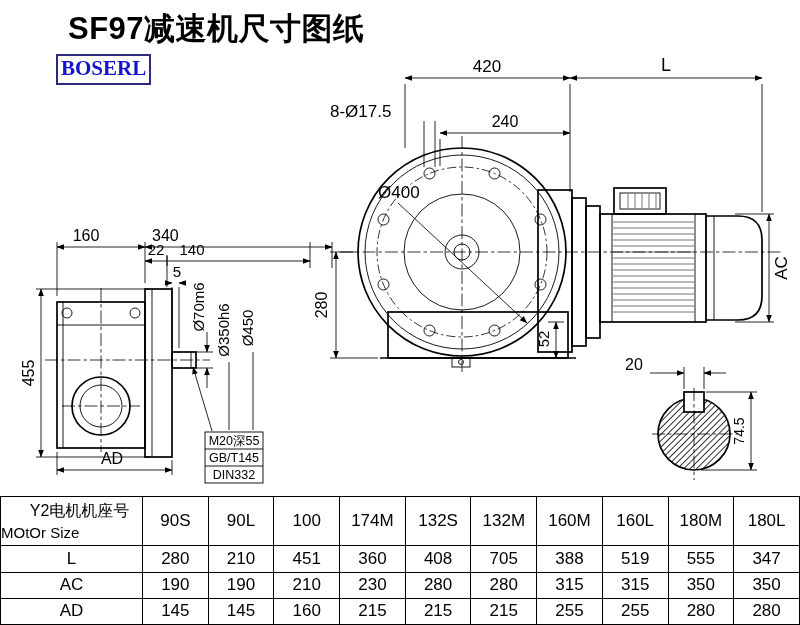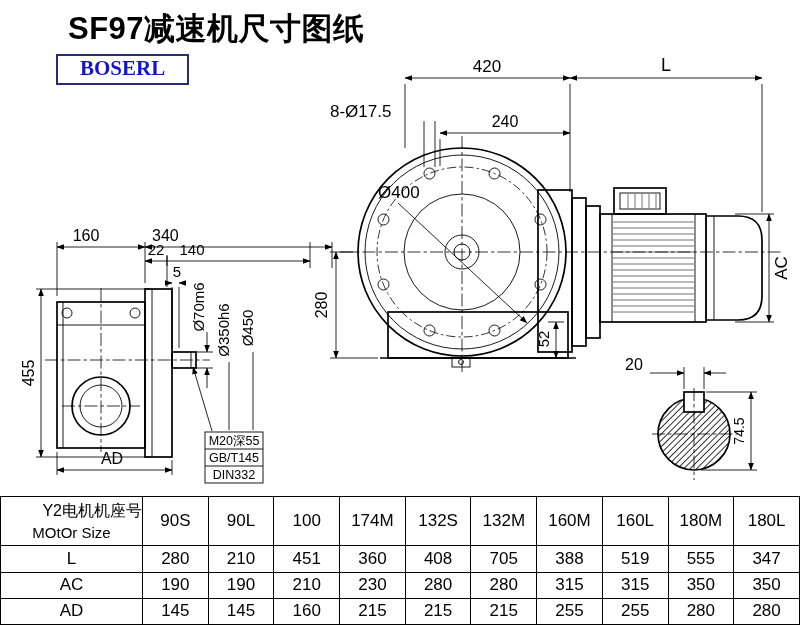--- a/index.html
+++ b/index.html
@@ -8,7 +8,7 @@
           font-family:"Liberation Sans", sans-serif; color:#000; }
   .title { position:absolute; left:68px; top:8px; font-size:31px; font-weight:bold; letter-spacing:.5px; }
   .logo  { position:absolute; left:56px; top:54px; border:2px solid #2b2b78; color:#1414cc;
-           font-family:"Liberation Serif", serif; font-size:21px; font-weight:bold; padding:0 22px 2px; background:#fff; }
+           font-family:"Liberation Serif", serif; font-size:21px; font-weight:bold; padding:0 3px 2px; background:#fff; }
   svg.draw { position:absolute; left:0; top:0; }
   svg text { font-family:"Liberation Sans", sans-serif; fill:#000; }
   .t12{font-size:12.5px}.t14{font-size:14px}.t15{font-size:15px}.t16{font-size:16px}.t17{font-size:17px}.t18{font-size:18px}

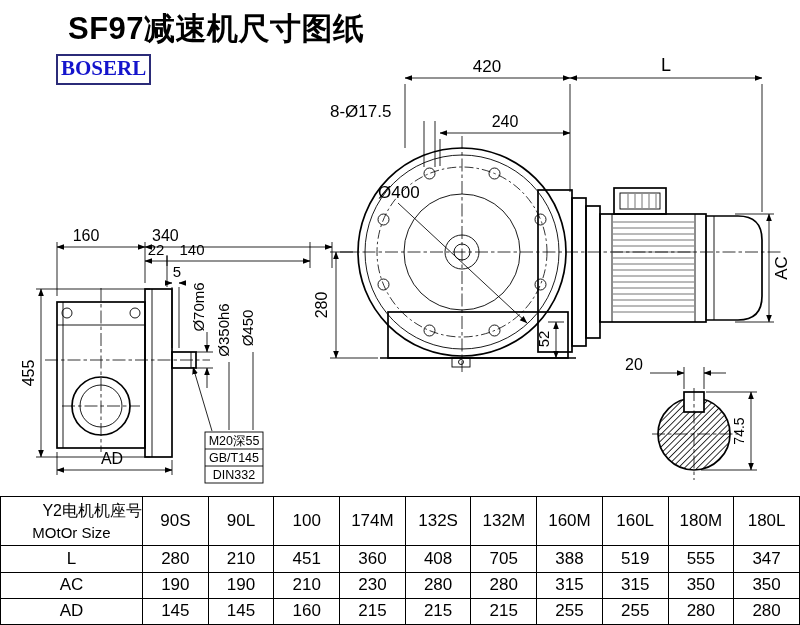--- a/index.html
+++ b/index.html
@@ -23,7 +23,7 @@
   table.spec th,table.spec td{border:1.5px solid #000;text-align:center;vertical-align:middle;font-weight:normal;}
   col.c-first{width:142px}
   tr.hdr{height:49px} tr.hdr th{font-size:17px}
-  .h1{font-size:16px;text-align:right;padding-left:16px;line-height:23px}
+  .h1{font-size:16px;text-align:center;padding-left:16px;line-height:23px}
   .h2{font-size:15px;text-align:center;line-height:21px}
   table.spec td{font-size:17px;height:26px}
 </style>

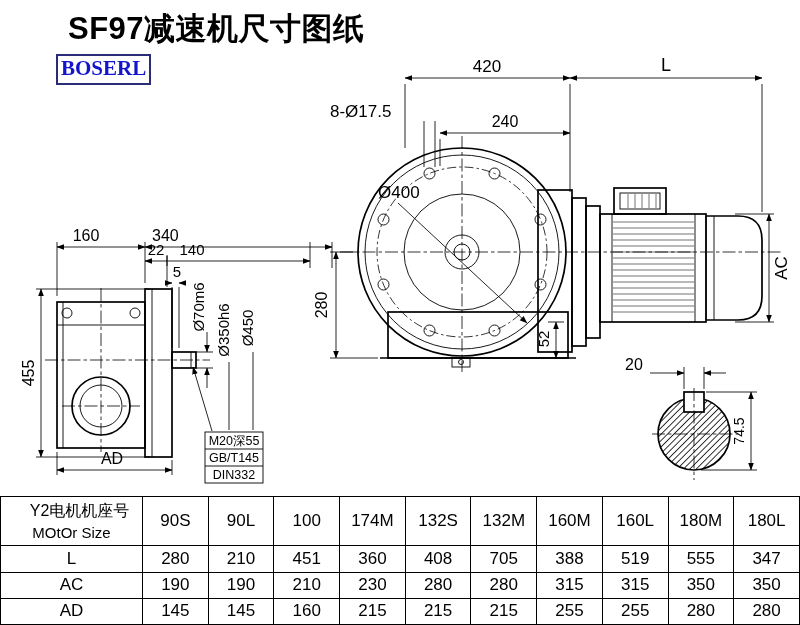--- a/index.html
+++ b/index.html
@@ -24,7 +24,7 @@
   col.c-first{width:142px}
   tr.hdr{height:49px} tr.hdr th{font-size:17px}
   .h1{font-size:16px;text-align:center;padding-left:16px;line-height:23px}
-  .h2{font-size:15px;text-align:center;line-height:21px}
+  .h2{font-size:15px;text-align:left;line-height:21px}
   table.spec td{font-size:17px;height:26px}
 </style>
 </head>

